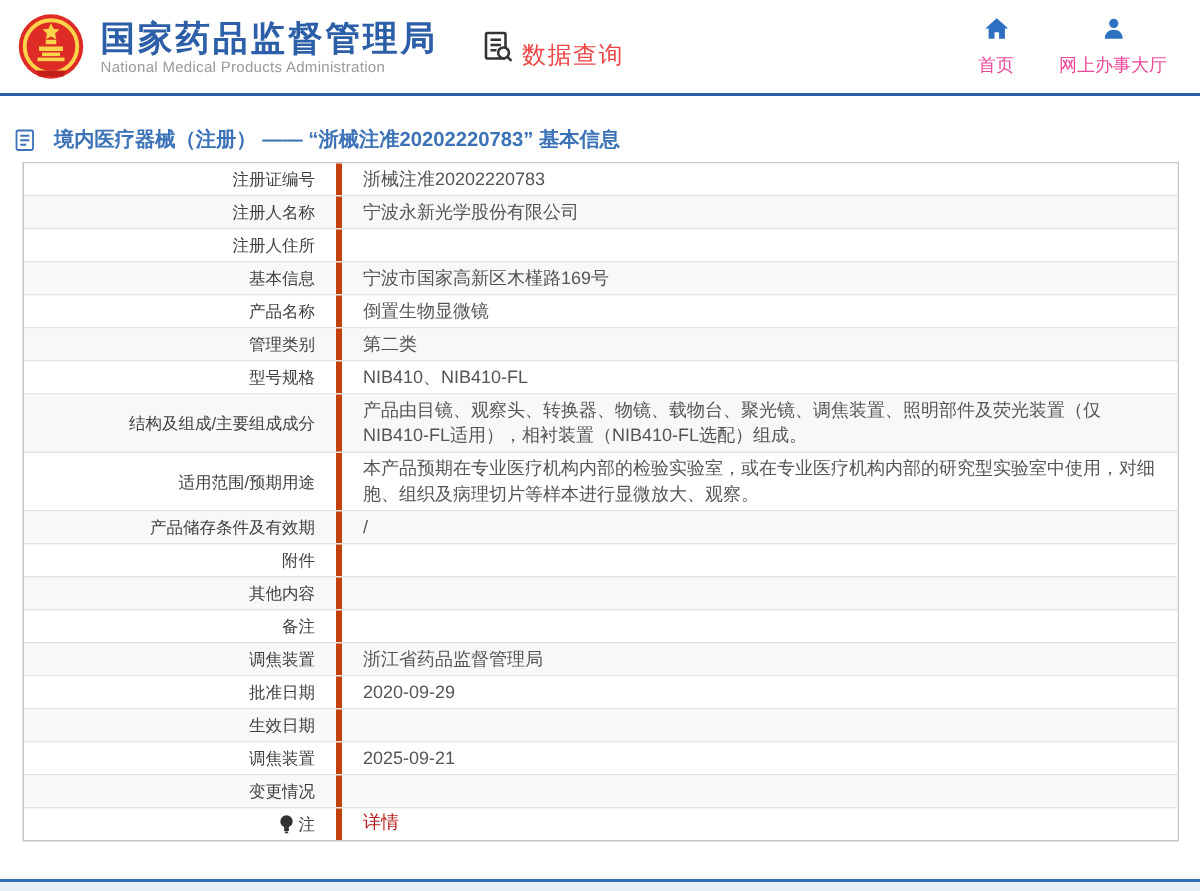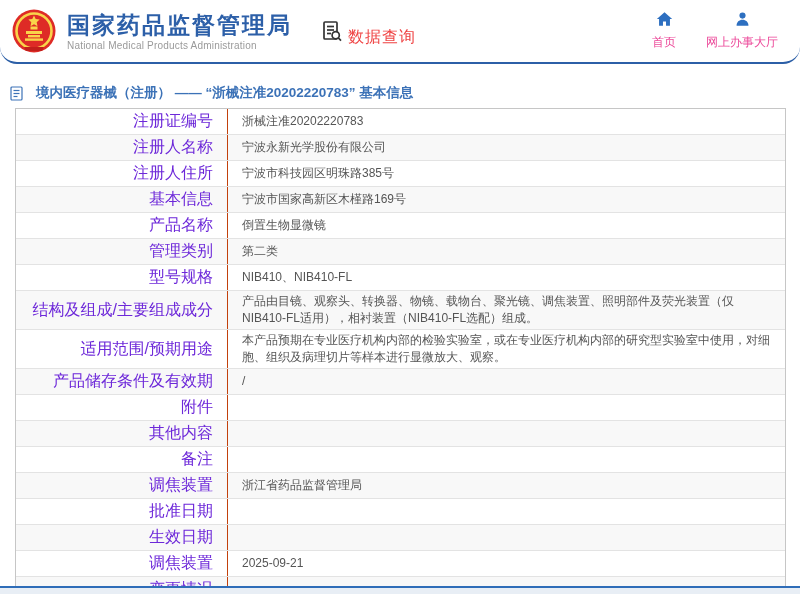--- a/index.html
+++ b/index.html
@@ -15,7 +15,6 @@
     height:64px; display:flex; align-items:center;
     padding:0 14px 0 10px; background:#fff;
     border-bottom:2px solid #2c5fa7;
-    border-radius:17px;
   }
   .emblem { width:48px; height:48px; flex:0 0 48px; }
   .org-block { margin-left:9px; }

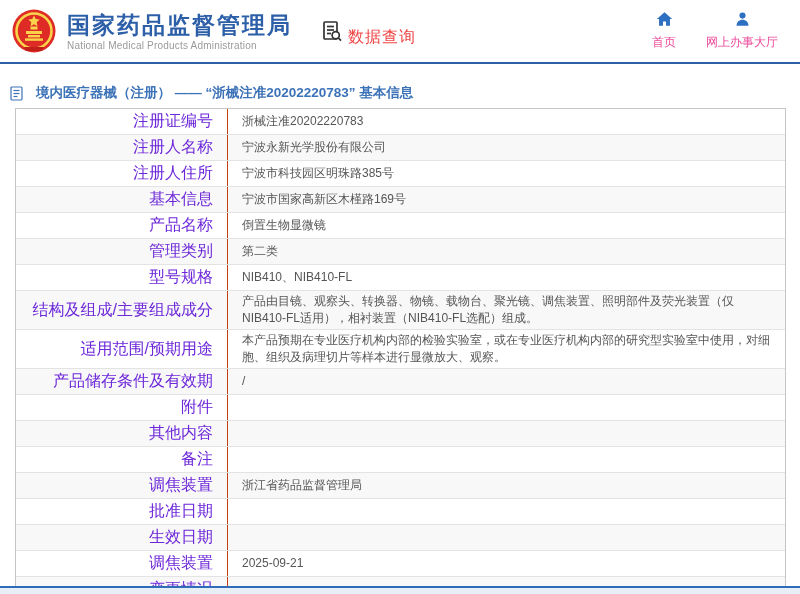--- a/index.html
+++ b/index.html
@@ -46,8 +46,8 @@
   .trow.alt { background:#f8f8f8; }
   .tlabel {
     width:212px; flex:0 0 212px; display:flex; align-items:center; justify-content:flex-end;
-    text-align:right; padding:2px 14px 2px 8px; color:#6d28d9; font-size:16px;
-    border-right:1px solid #c2410c; min-height:21px; gap:3px;
+    text-align:right; padding:2px 14px 2px 8px; color:#404040; font-size:11px;
+    border-right:4px solid #c2410c; min-height:21px; gap:3px;
   }
   .tvalue {
     flex:1; display:flex; align-items:center; padding:2px 10px 2px 14px;

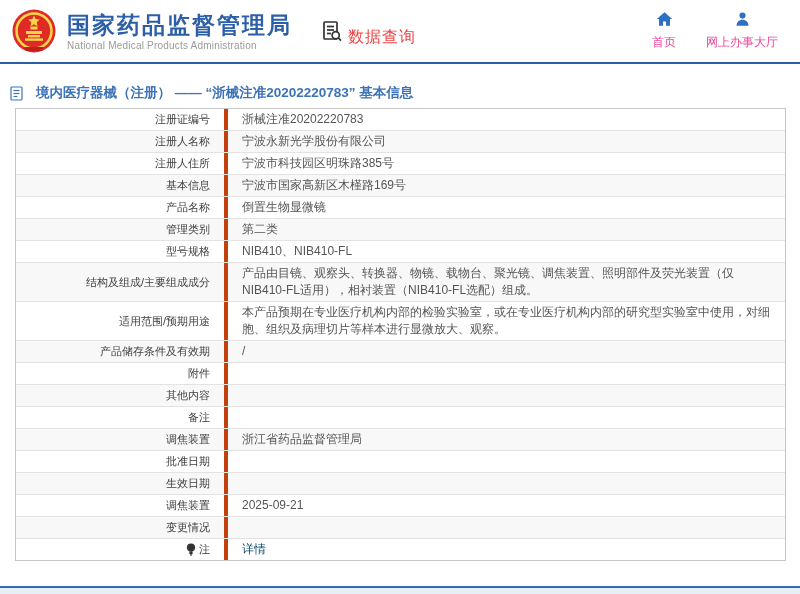--- a/index.html
+++ b/index.html
@@ -148,7 +148,6 @@
         <div class="tlabel">
           <span>注册人住所</span>
         </div>
-        <div class="tvalue">宁波市科技园区明珠路385号</div>
       </div>
       <div class="trow alt">
         <div class="tlabel">

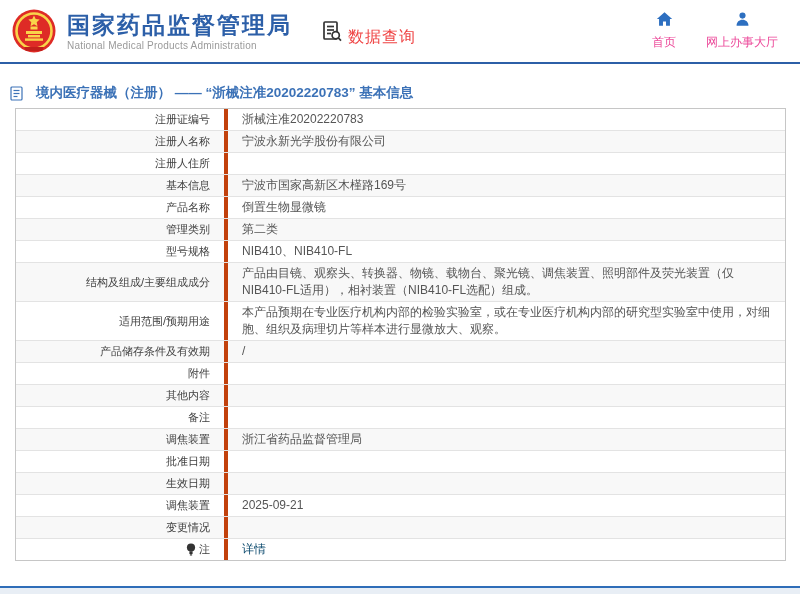--- a/index.html
+++ b/index.html
@@ -219,6 +219,7 @@
         <div class="tlabel">
           <span>批准日期</span>
         </div>
+        <div class="tvalue">2020-09-29</div>
       </div>
       <div class="trow alt">
         <div class="tlabel">

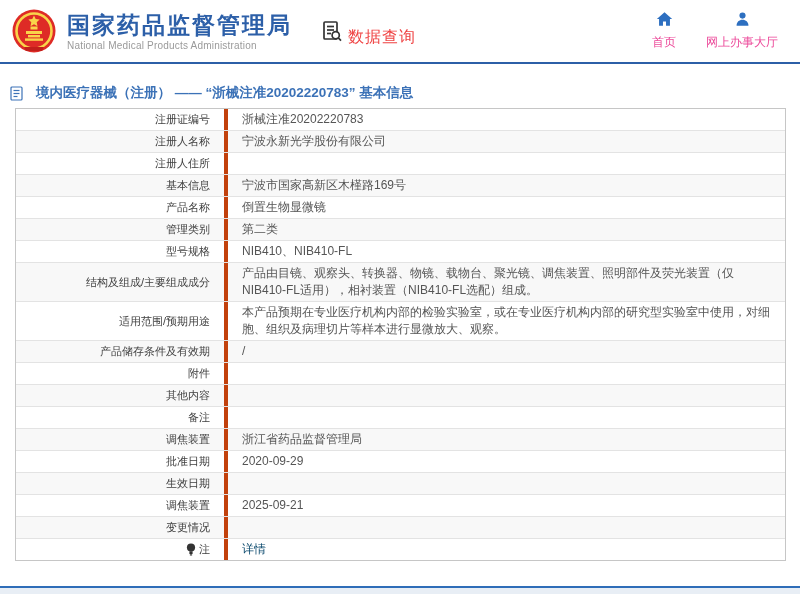--- a/index.html
+++ b/index.html
@@ -53,7 +53,7 @@
     flex:1; display:flex; align-items:center; padding:2px 10px 2px 14px;
     color:#555; font-size:12px; line-height:17px; min-height:21px;
   }
-  .tvalue a { color:#0c4a6e; text-decoration:none; }
+  .tvalue a { color:#b91c1c; text-decoration:none;font-family:Liberation Mono, monospace; }
   .bulb { display:inline-flex; align-items:center; }
 
   

